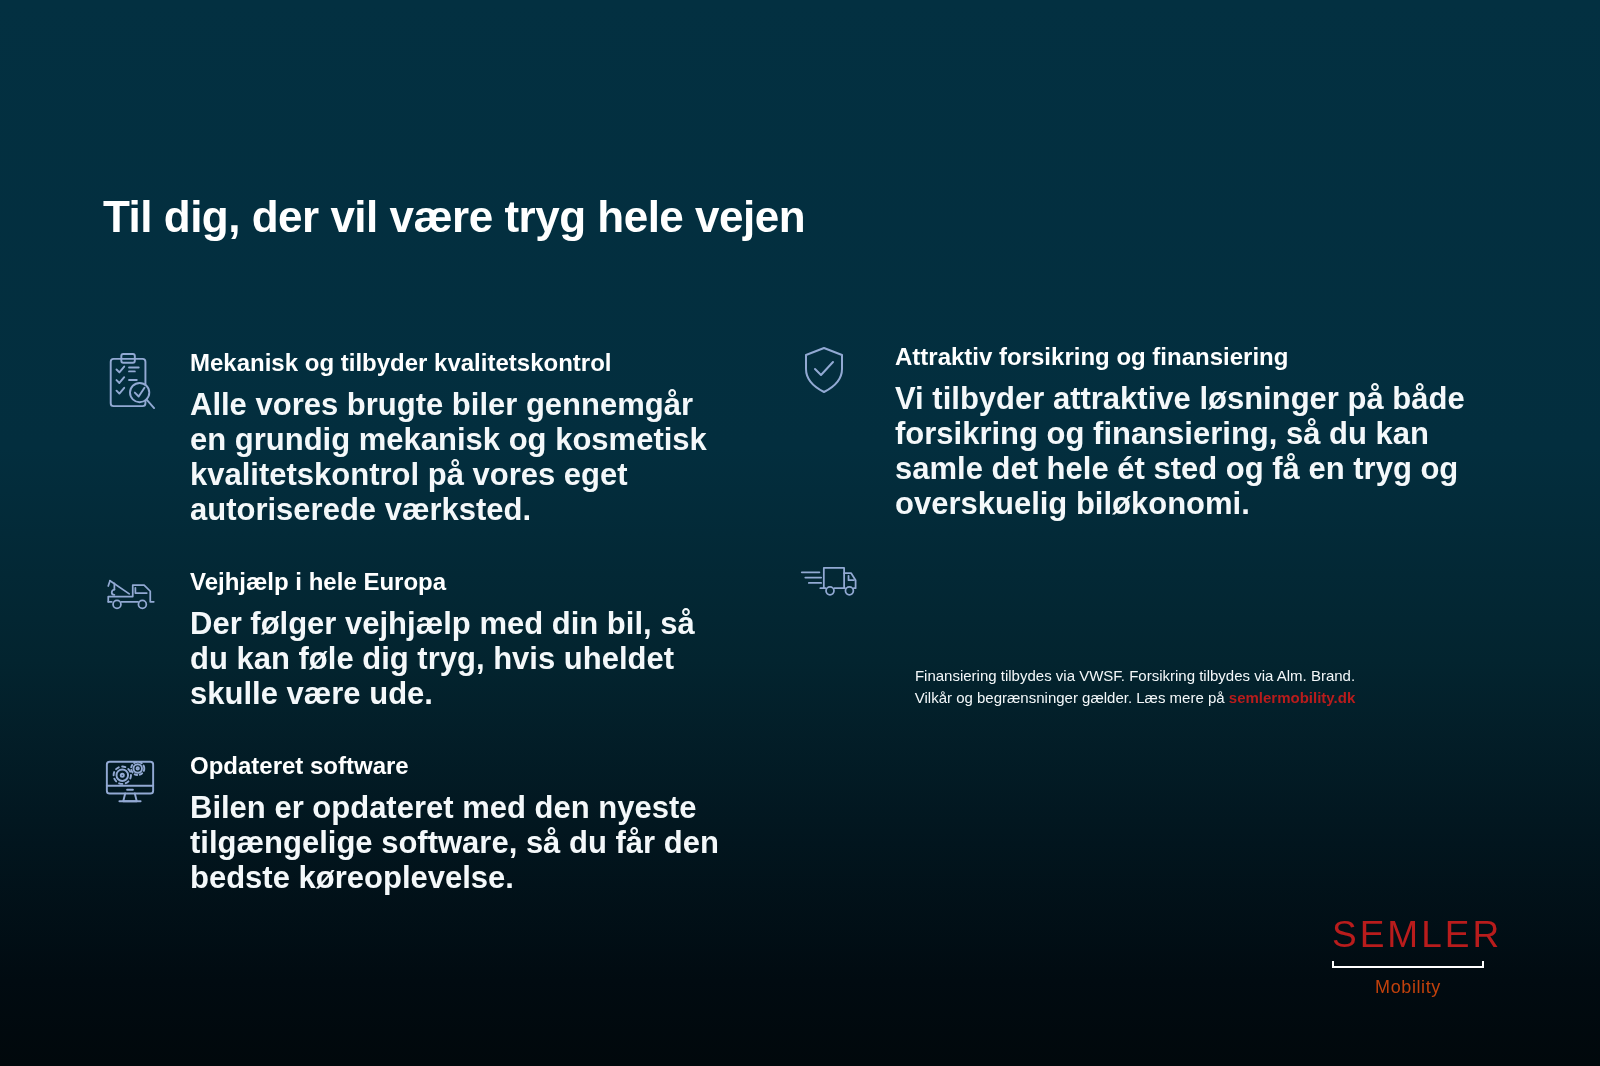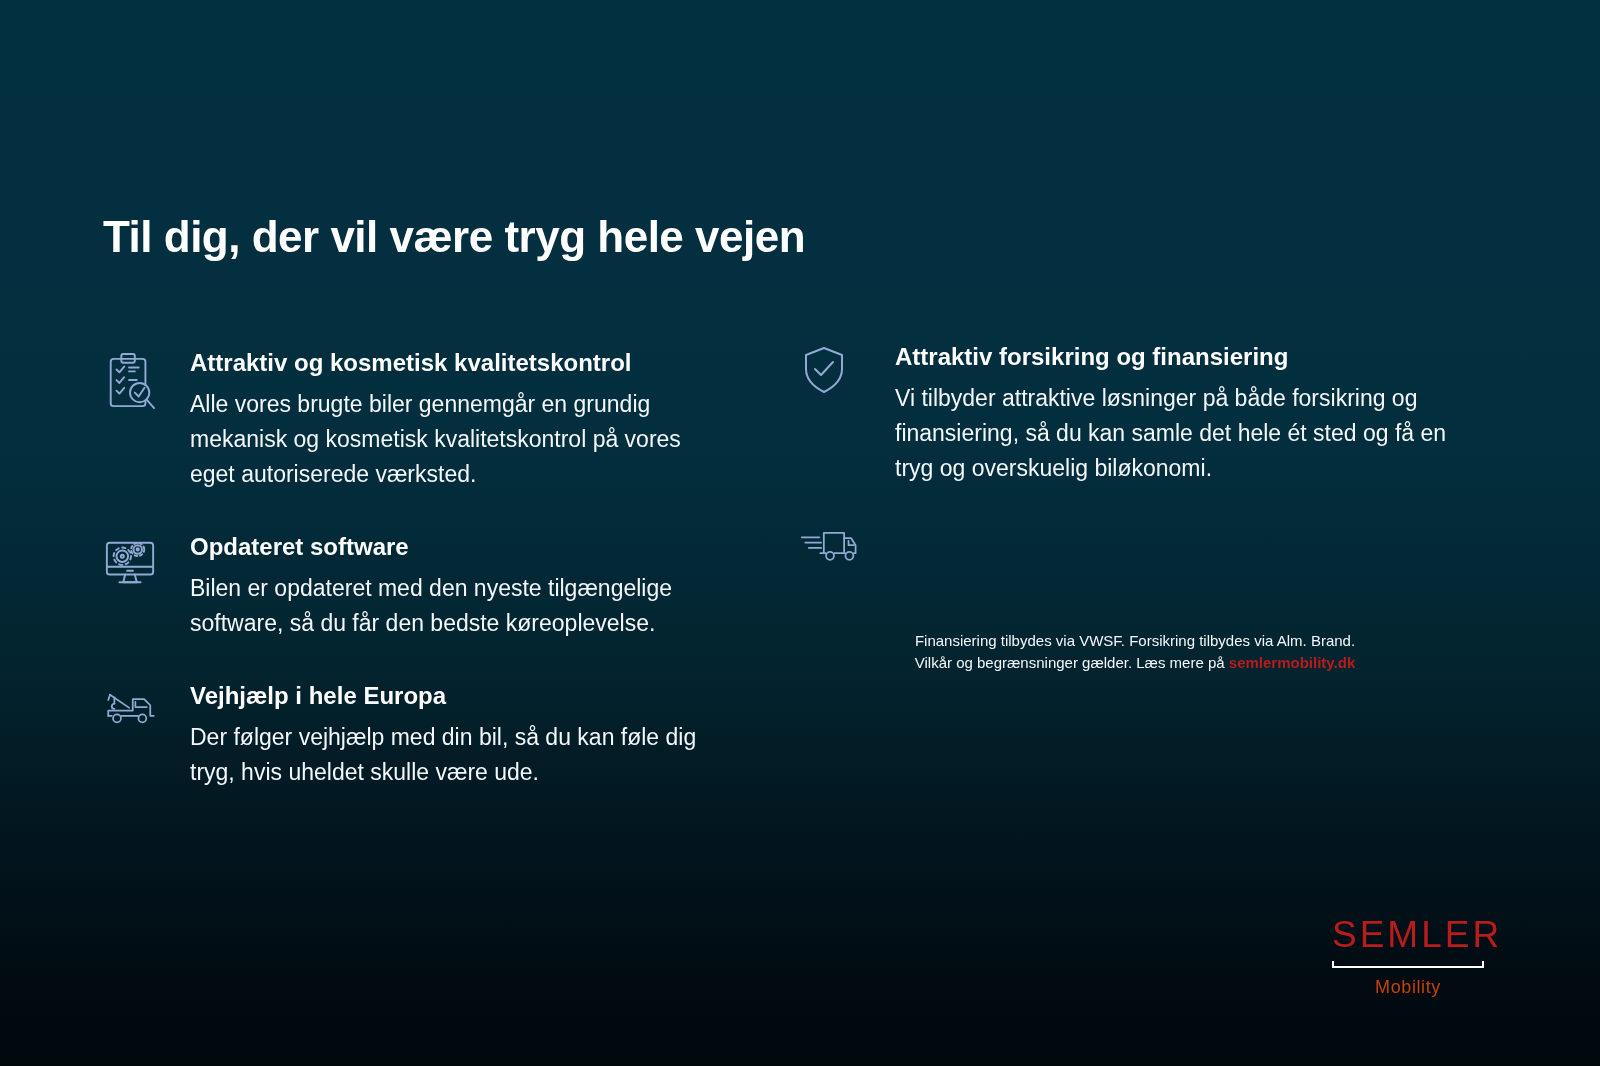--- a/index.html
+++ b/index.html
@@ -21,7 +21,6 @@
     font-weight: bold;
     letter-spacing: -0.5px;
     color: #ffffff;
-    margin-top: 20px;
   }
   .col {
     position: absolute;

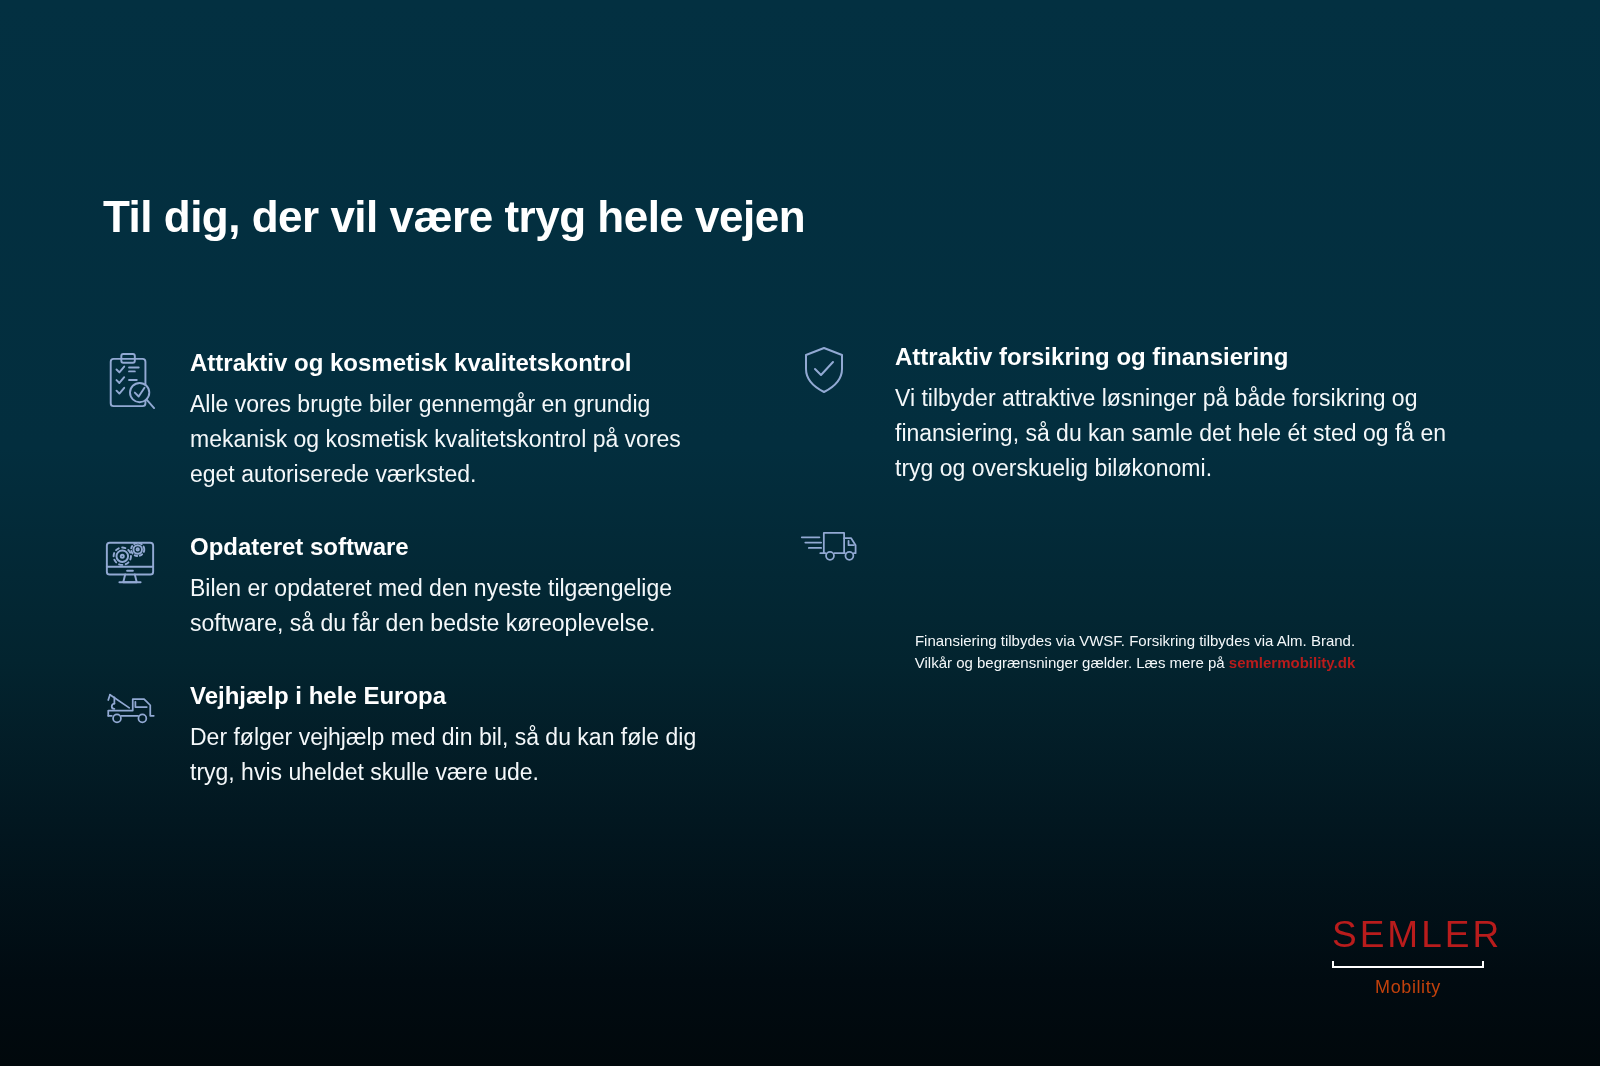--- a/index.html
+++ b/index.html
@@ -121,7 +121,7 @@
       </svg>
     </span>
     <div>
-      <h3>Attraktiv og kosmetisk kvalitetskontrol</h3>
+      <h3>Mekanisk og tilbyder kvalitetskontrol</h3>
       <p>Alle vores brugte biler gennemgår en grundig mekanisk og kosmetisk kvalitetskontrol på vores eget autoriserede værksted.</p>
     </div>
   </div>

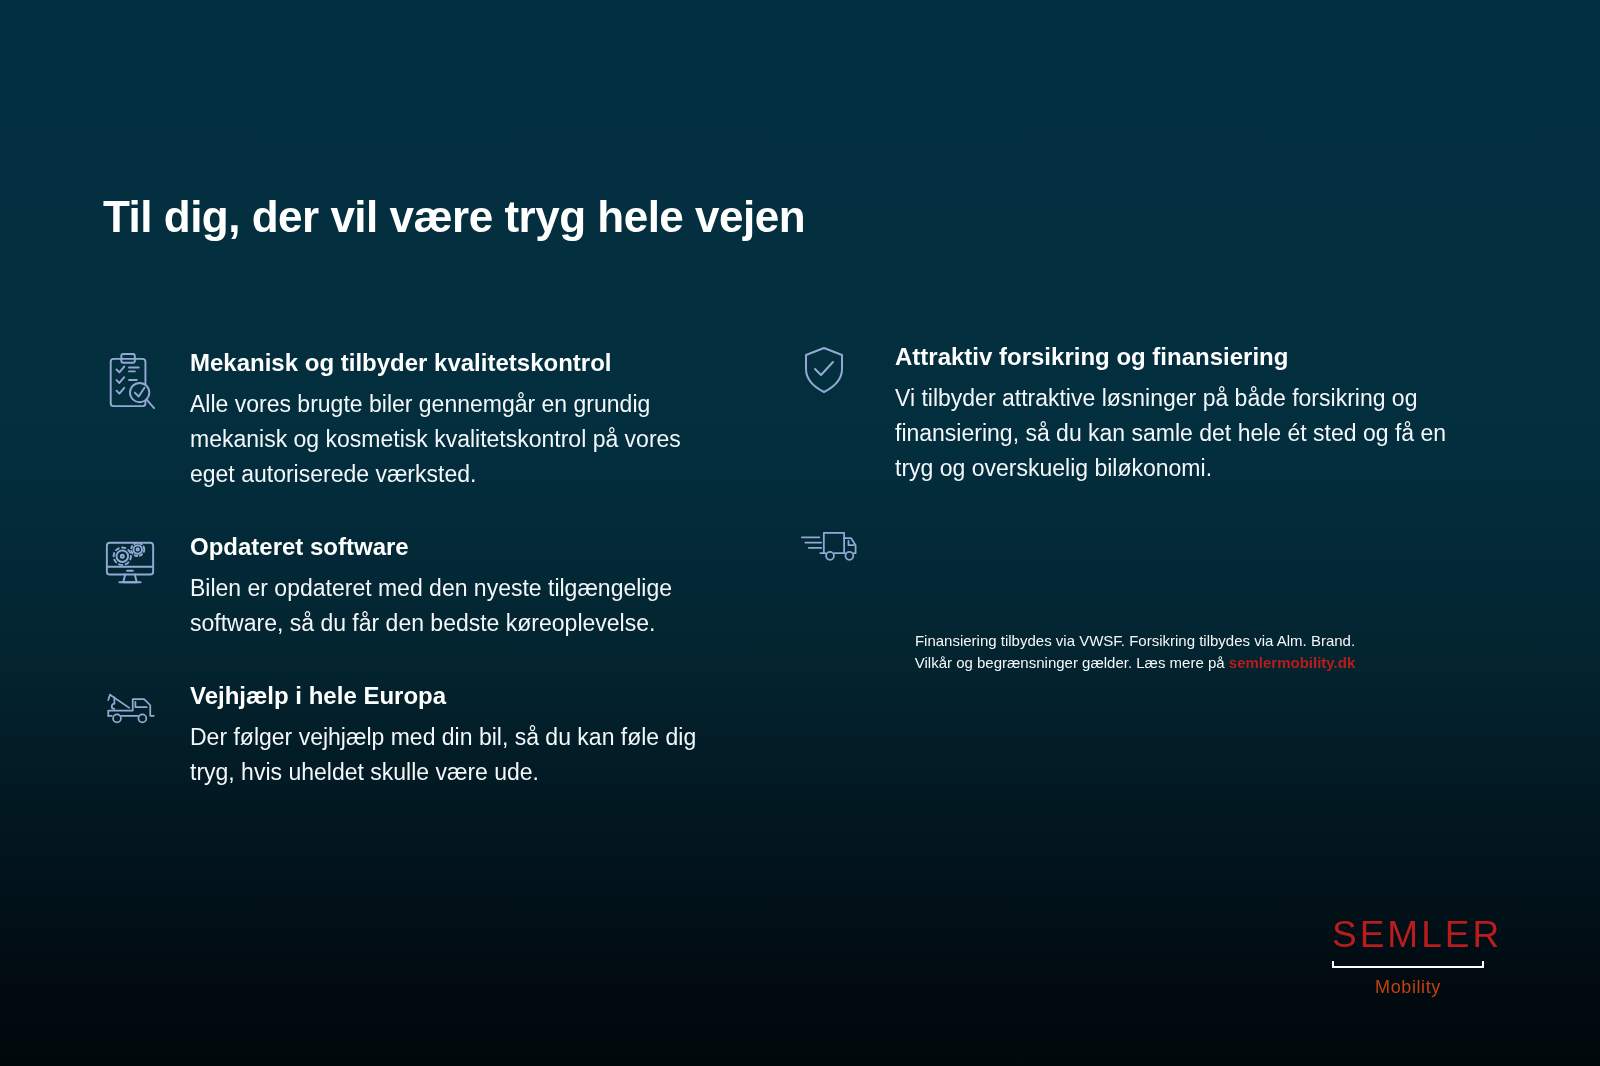--- a/index.html
+++ b/index.html
@@ -51,8 +51,8 @@
     color: #ffffff;
   }
   .feature p {
-    font-size: 23px;
-    font-weight: 400;
+    font-size: 31px;
+    font-weight: 700;
     line-height: 35px;
     color: #F4F8FA;
   }

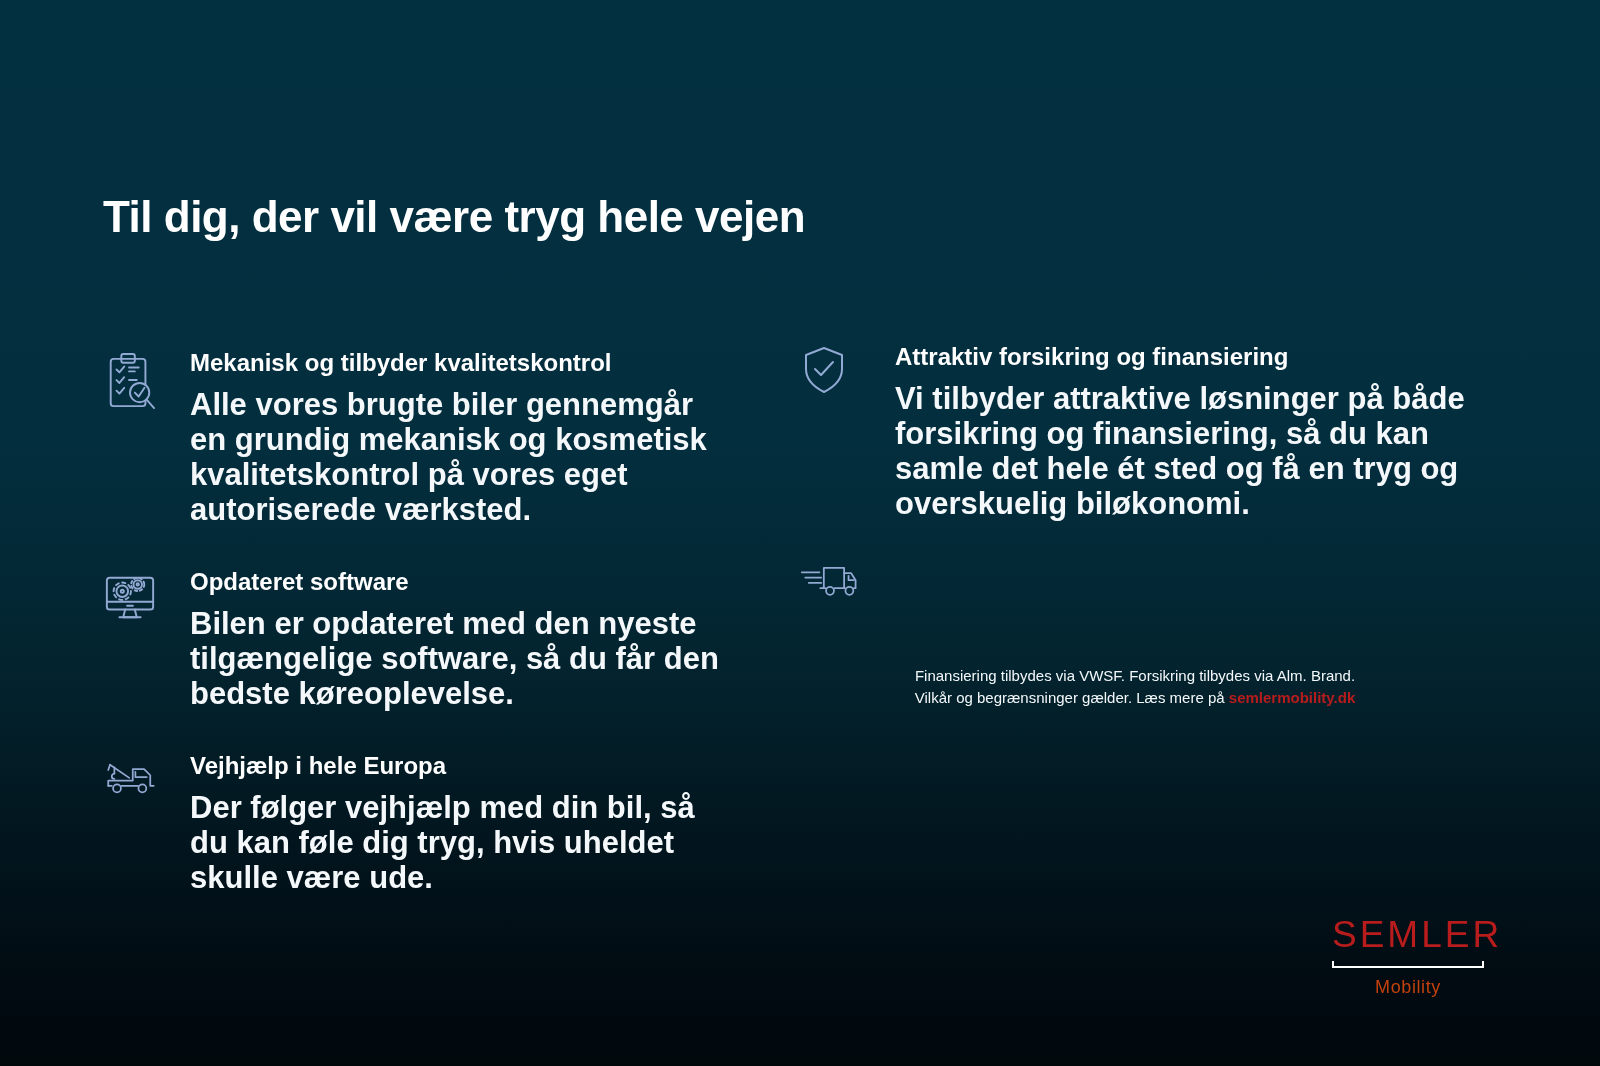--- a/index.html
+++ b/index.html
@@ -128,6 +128,27 @@
 
   <div class="feature">
     <span class="icon-box">
+      <svg width="56" height="48" viewBox="0 0 64 48" fill="none" stroke="#92A9D3" stroke-width="2" stroke-linecap="round" stroke-linejoin="round">
+        <path d="M8 10 L30 25"></path>
+        <path d="M8 10 L6 16"></path>
+        <path d="M13 13 L13 20"></path>
+        <path d="M13 20 c -4 1 -4 6 0 6"></path>
+        <path d="M6 34 V28 H34 V15 H47 L54 22 V34 H58"></path>
+        <path d="M6 34 H10"></path>
+        <path d="M37 18 V24 H50"></path>
+        <circle cx="16" cy="37" r="4.5"></circle>
+        <circle cx="45" cy="37" r="4.5"></circle>
+        <line x1="21" y1="34" x2="40" y2="34"></line>
+      </svg>
+    </span>
+    <div>
+      <h3>Vejhjælp i hele Europa</h3>
+      <p>Der følger vejhjælp med din bil, så du kan føle dig tryg, hvis uheldet skulle være ude.</p>
+    </div>
+  </div>
+
+  <div class="feature">
+    <span class="icon-box">
       <svg width="54" height="56" viewBox="0 0 56 56" fill="none" stroke="#92A9D3" stroke-width="2" stroke-linecap="round" stroke-linejoin="round">
         <rect x="4" y="8" width="48" height="33" rx="3"></rect>
         <line x1="4" y1="33" x2="52" y2="33"></line>
@@ -148,27 +169,6 @@
     </div>
   </div>
 
-  <div class="feature">
-    <span class="icon-box">
-      <svg width="56" height="48" viewBox="0 0 64 48" fill="none" stroke="#92A9D3" stroke-width="2" stroke-linecap="round" stroke-linejoin="round">
-        <path d="M8 10 L30 25"></path>
-        <path d="M8 10 L6 16"></path>
-        <path d="M13 13 L13 20"></path>
-        <path d="M13 20 c -4 1 -4 6 0 6"></path>
-        <path d="M6 34 V28 H34 V15 H47 L54 22 V34 H58"></path>
-        <path d="M6 34 H10"></path>
-        <path d="M37 18 V24 H50"></path>
-        <circle cx="16" cy="37" r="4.5"></circle>
-        <circle cx="45" cy="37" r="4.5"></circle>
-        <line x1="21" y1="34" x2="40" y2="34"></line>
-      </svg>
-    </span>
-    <div>
-      <h3>Vejhjælp i hele Europa</h3>
-      <p>Der følger vejhjælp med din bil, så du kan føle dig tryg, hvis uheldet skulle være ude.</p>
-    </div>
-  </div>
-
 </div>
 
 <div class="col col-right">

